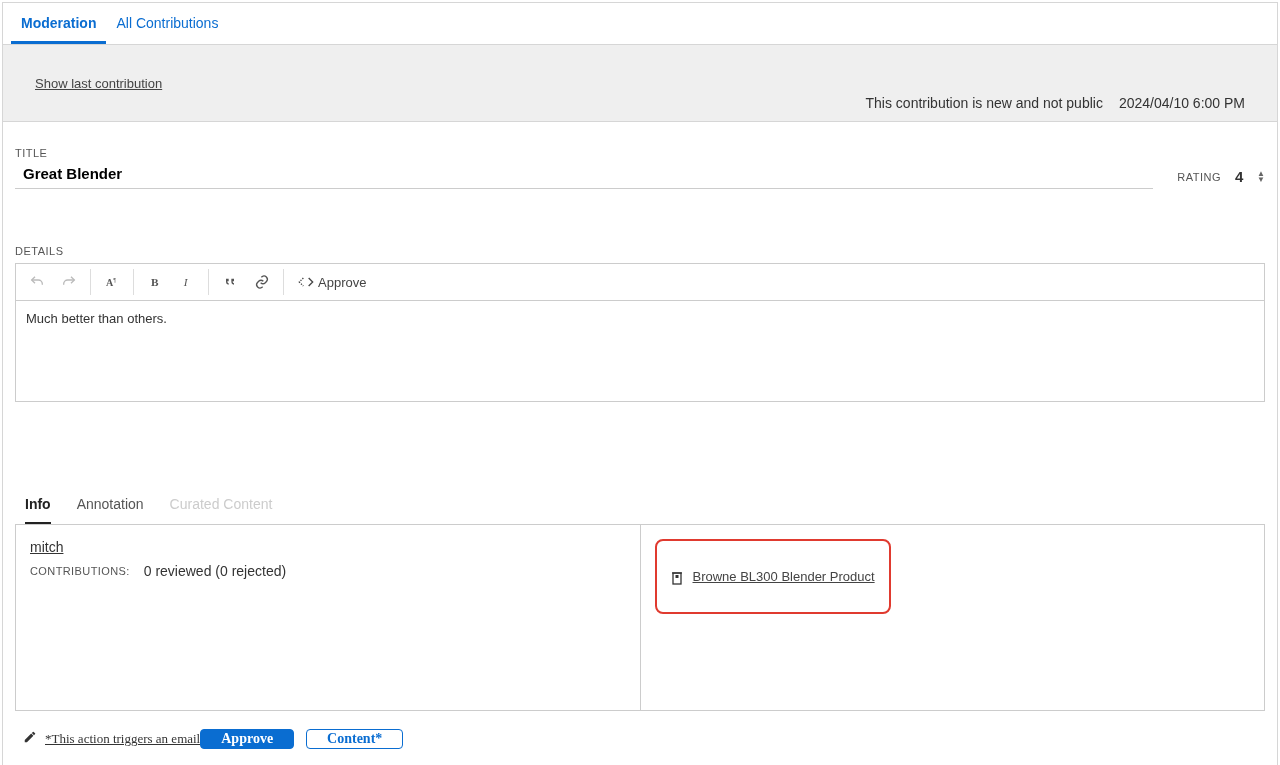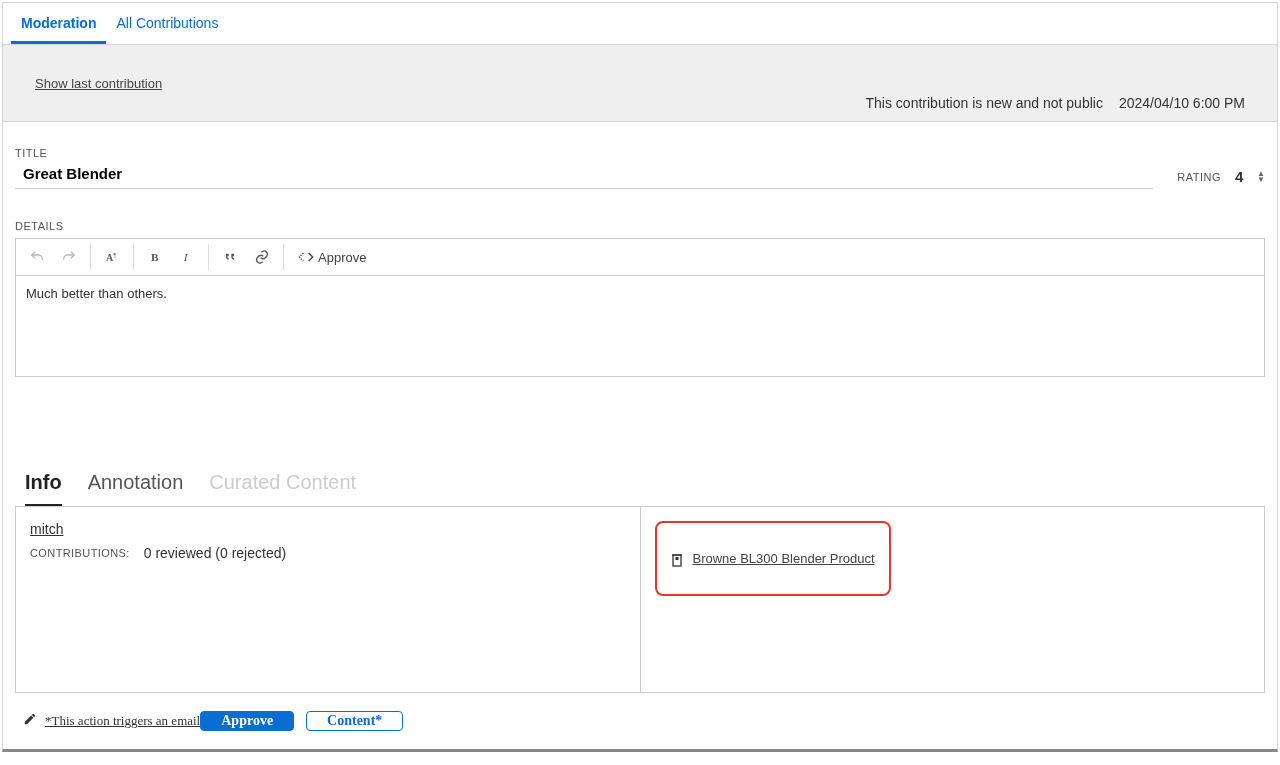--- a/index.html
+++ b/index.html
@@ -81,7 +81,7 @@
   }
   .stepper { display: flex; flex-direction: column; line-height: 6px; }
   .stepper span { font-size: 8px; cursor: pointer; color: #666; user-select: none; }
-  .details-block { margin-top: 31px; }
+  .details-block { margin-top: 56px; }
   .editor-border {
     border: 1px solid #ccc;
     margin-top: 6px;

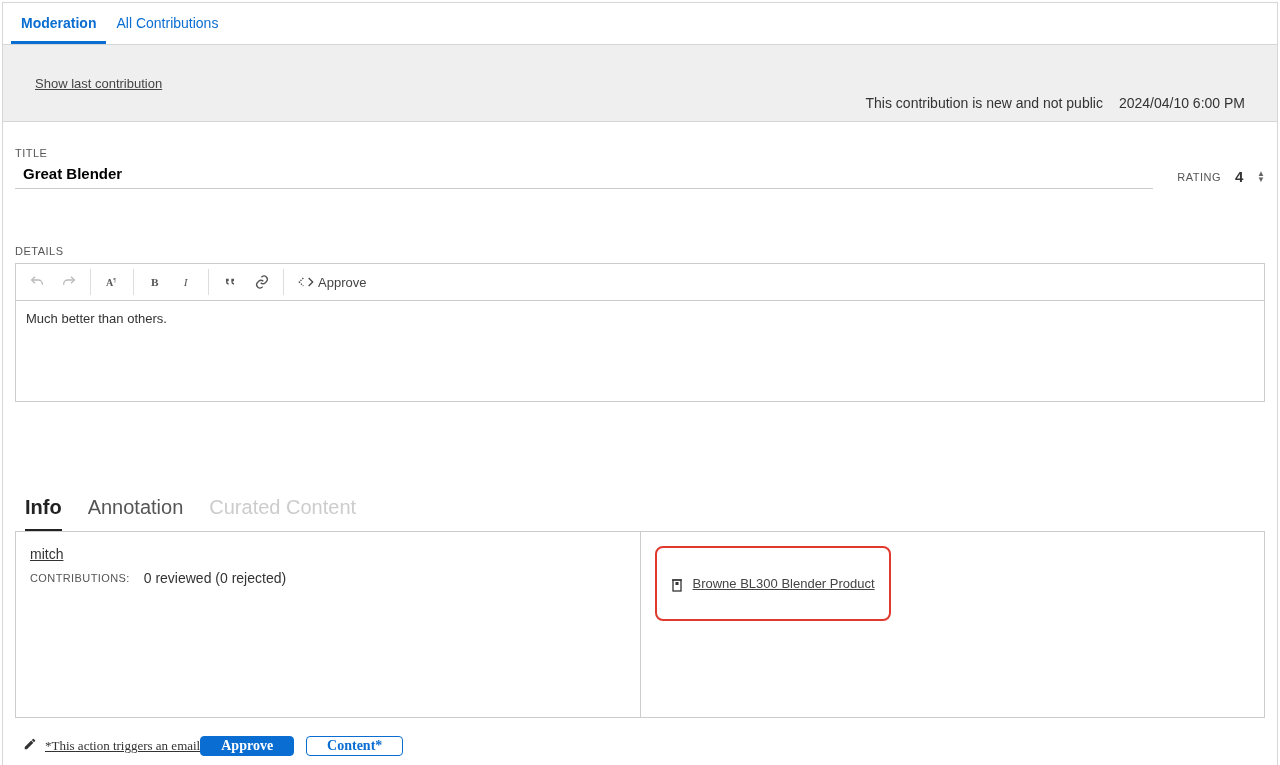--- a/index.html
+++ b/index.html
@@ -123,7 +123,7 @@
   }
   .ltab {
     padding: 8px 0 10px;
-    font-size: 20px;
+    font-size: 14px;
     color: #555;
     cursor: pointer;
   }

